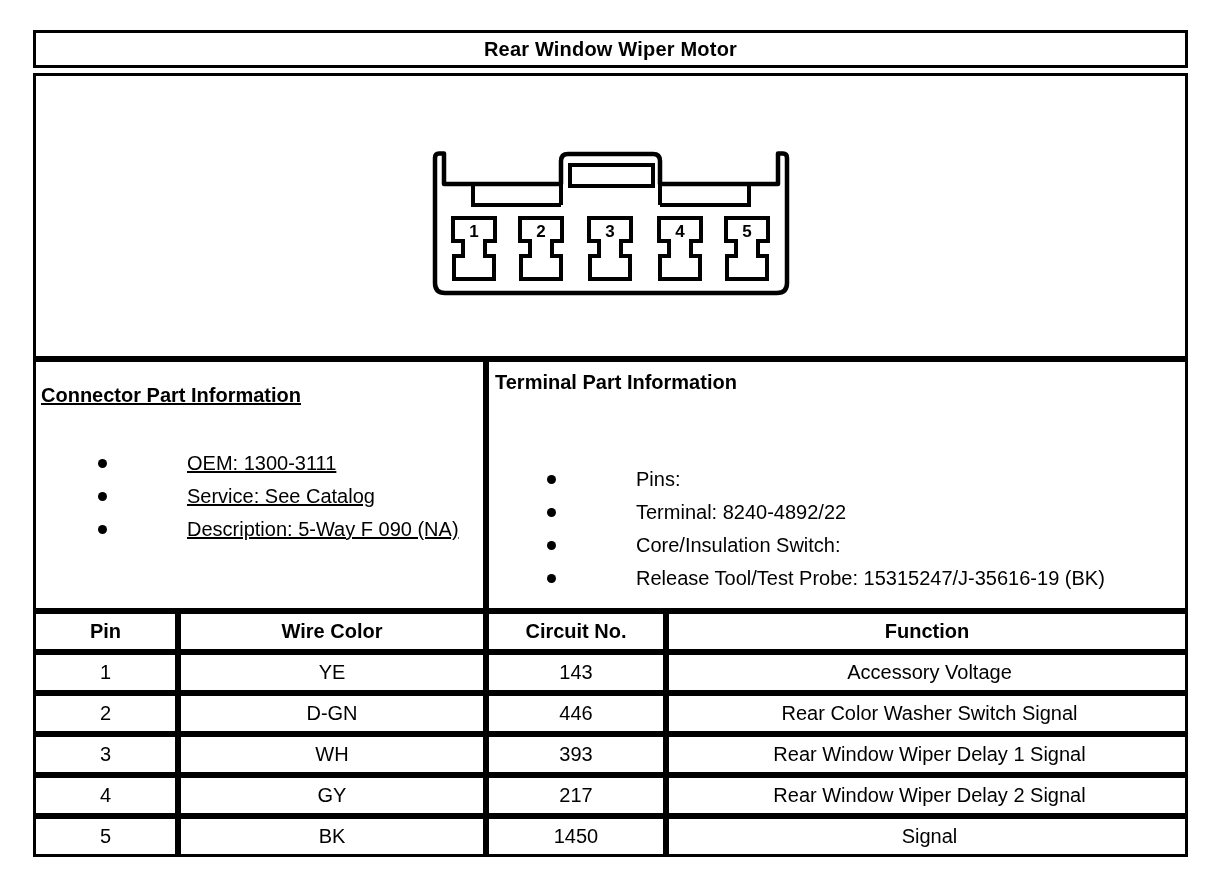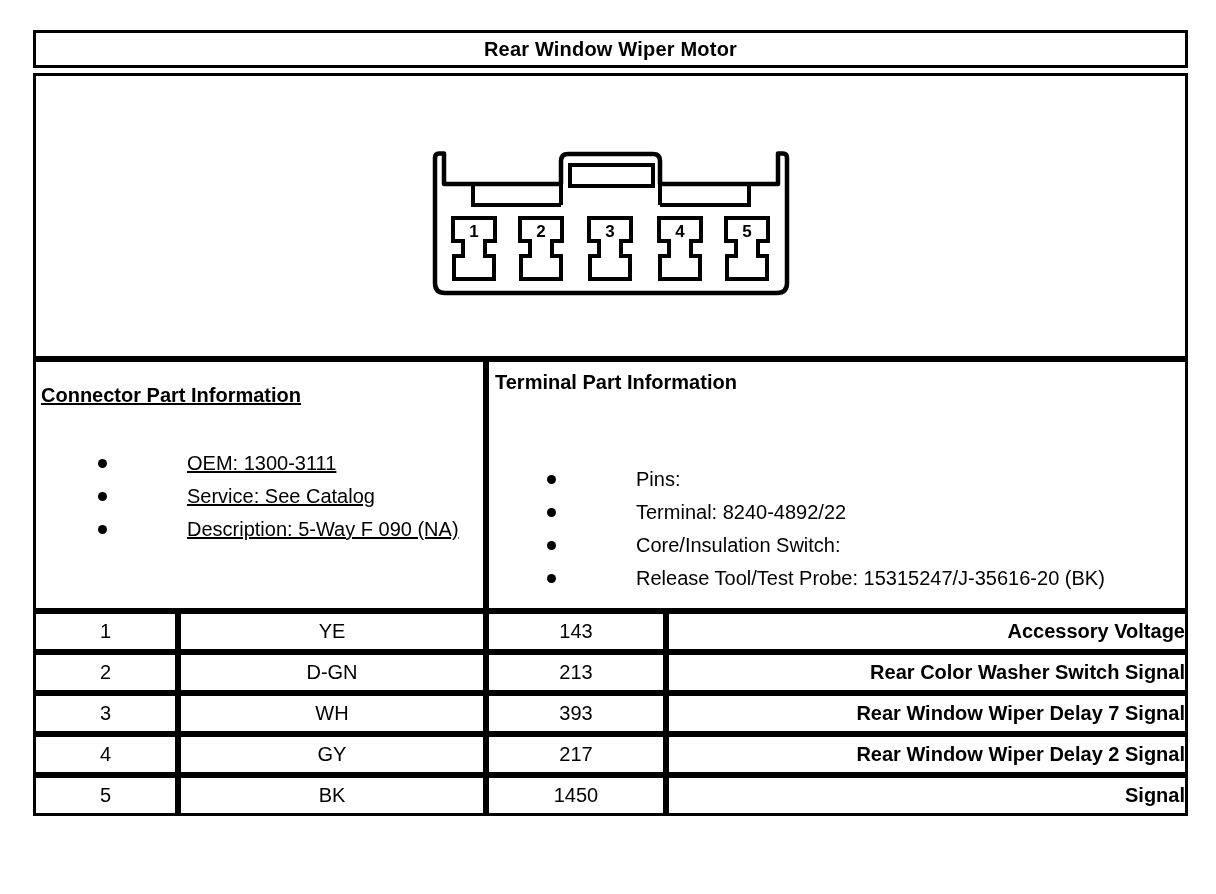--- a/index.html
+++ b/index.html
@@ -183,7 +183,7 @@
               </li>
           <li>
                 <span class="dot"></span>
-                <span>Release Tool/Test Probe: 15315247/J-35616-20 (BK)</span>
+                <span>Release Tool/Test Probe: 15315247/J-35616-19 (BK)</span>
               </li>
         </ul>
       </td>

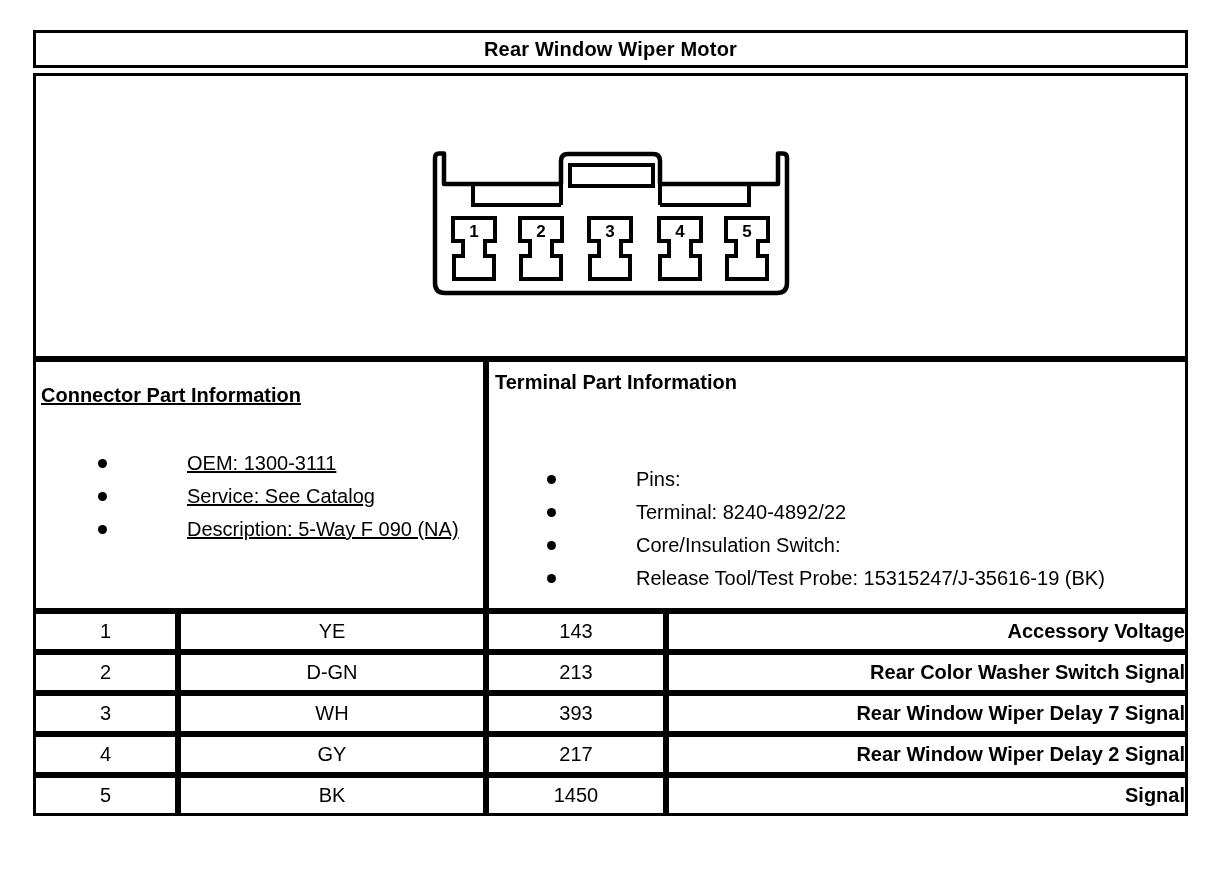--- a/index.html
+++ b/index.html
@@ -189,6 +189,12 @@
       </td>
     </tr>
 
+    <tr class="head-row">
+      <th>Pin</th>
+      <th>Wire Color</th>
+      <th>Circuit No.</th>
+      <th class="fn-head">Function</th>
+    </tr>
 
     <tr class="data-row">
       <td>1</td>

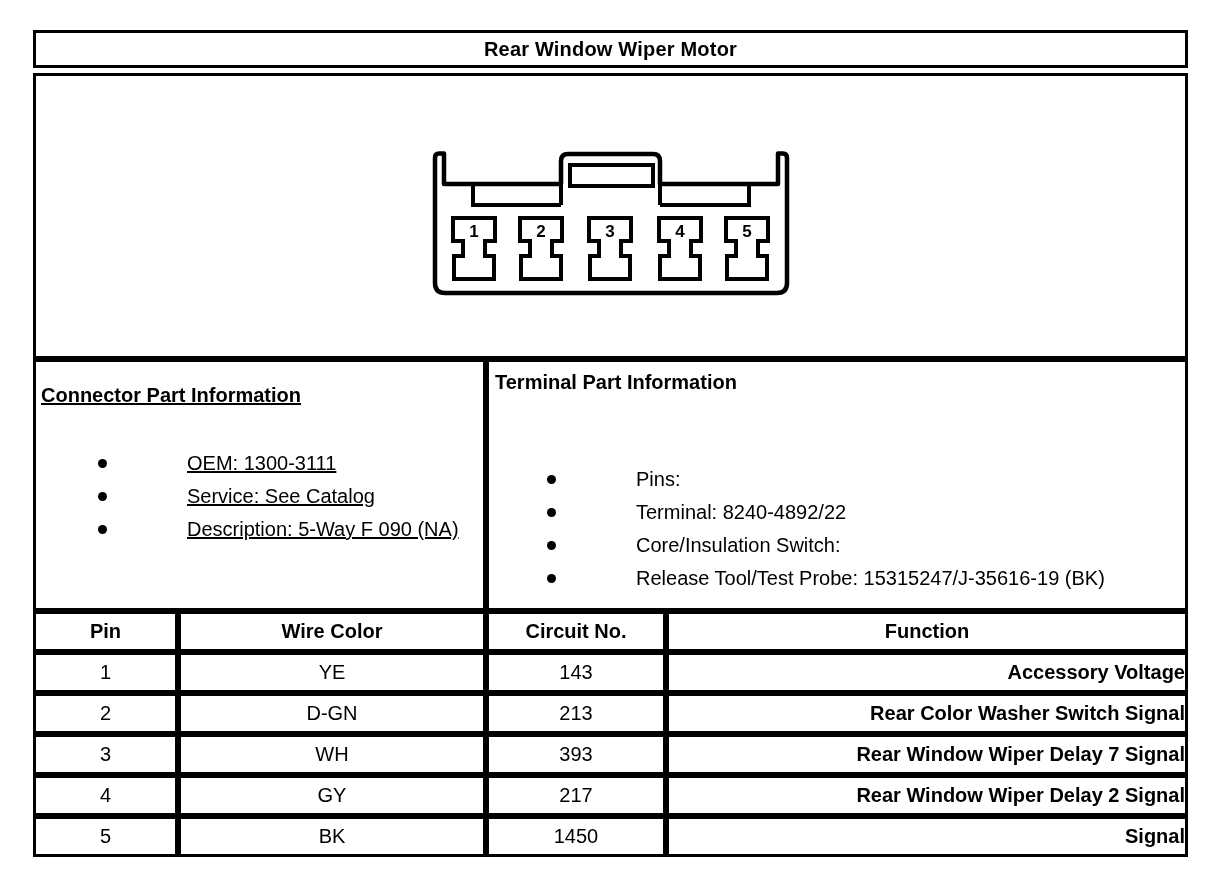--- a/index.html
+++ b/index.html
@@ -85,9 +85,8 @@
   }
   tr.data-row td.fn-cell, th.fn-head { }
   tr.data-row td.fn-cell {
-    text-align: right;
+    text-align: center;
     padding-left: 5px;
-    font-weight: bold;
   }
   
   svg.connector { display: inline-block; }

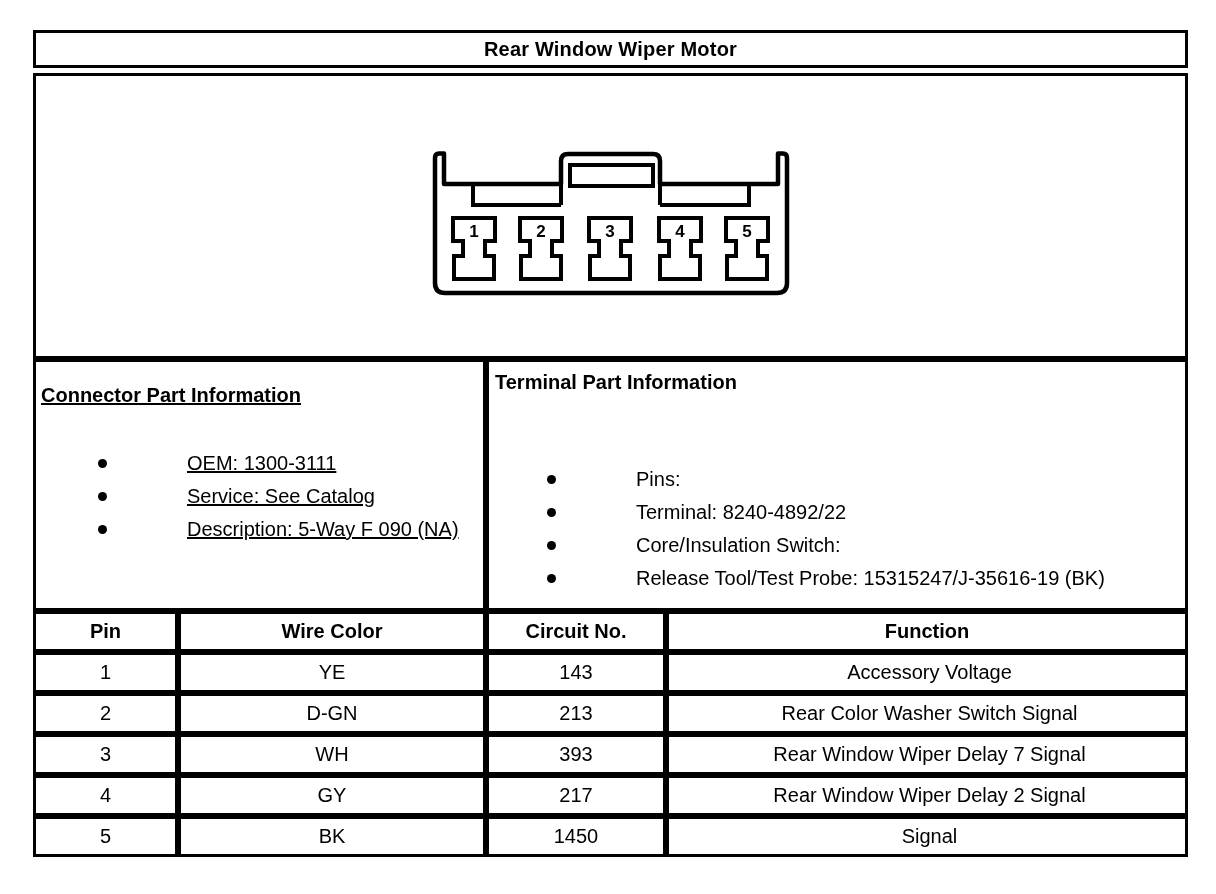--- a/index.html
+++ b/index.html
@@ -204,7 +204,7 @@
     <tr class="data-row">
       <td>2</td>
       <td>D-GN</td>
-      <td>213</td>
+      <td>446</td>
       <td class="fn-cell">Rear Color Washer Switch Signal</td>
     </tr>
     <tr class="data-row">

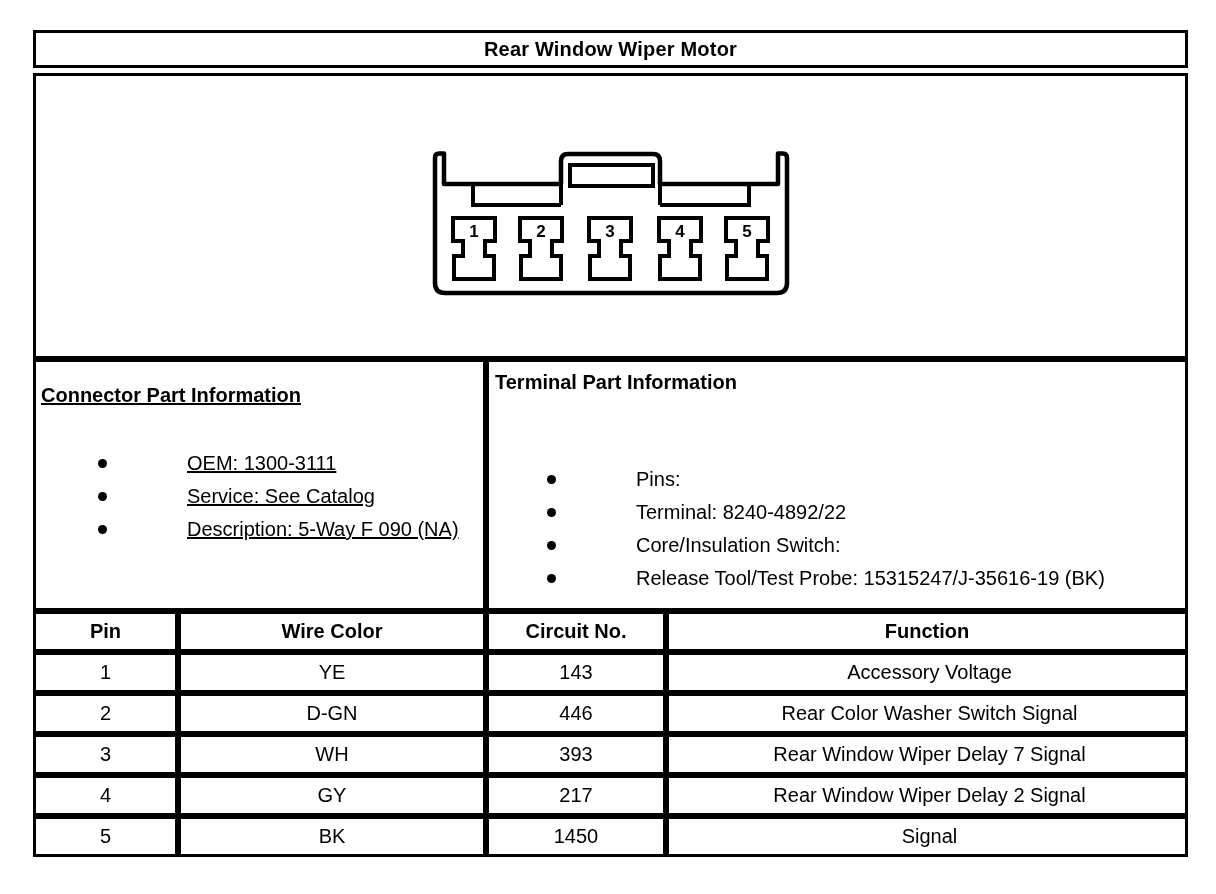--- a/index.html
+++ b/index.html
@@ -211,7 +211,7 @@
       <td>3</td>
       <td>WH</td>
       <td>393</td>
-      <td class="fn-cell">Rear Window Wiper Delay 7 Signal</td>
+      <td class="fn-cell">Rear Window Wiper Delay 1 Signal</td>
     </tr>
     <tr class="data-row">
       <td>4</td>

